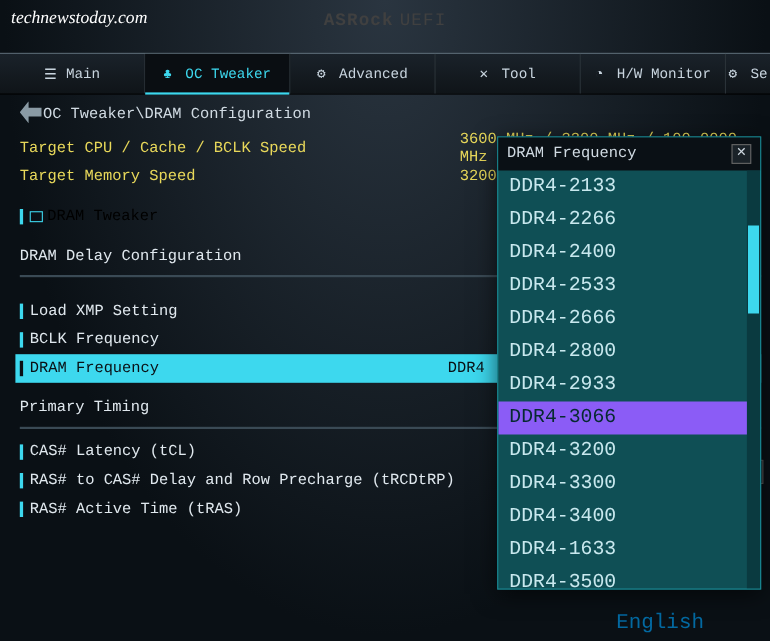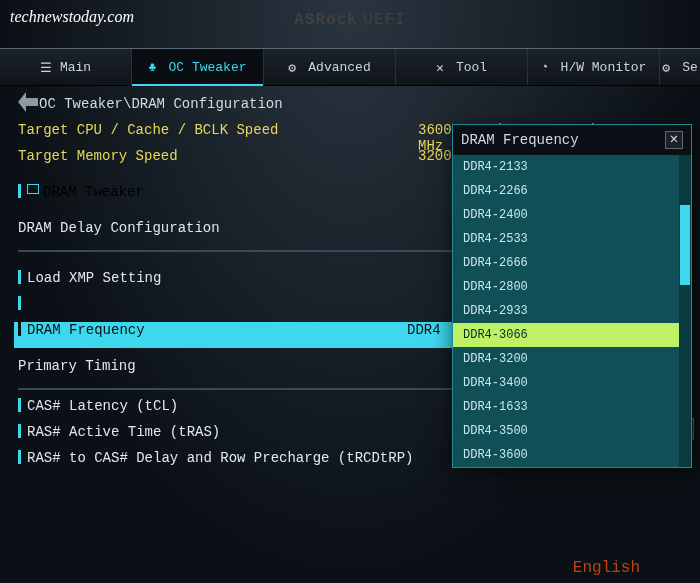--- a/index.html
+++ b/index.html
@@ -17,7 +17,7 @@
 .content{position:absolute;top:92px;left:18px;right:8px;bottom:0}
 .breadcrumb{display:flex;align-items:flex-end;gap:1px;color:#d0dae2;font-size:14px;margin-bottom:10px}
 .back-arrow{width:20px;height:20px;background:#8a9aa4;clip-path:polygon(40% 0,40% 30%,100% 30%,100% 70%,40% 70%,40% 100%,0 50%);cursor:pointer}
-.row{display:flex;align-items:flex-start;height:26px;font-size:14px}
+.row{display:flex;align-items:center;height:26px;font-size:14px}
 .row .label{flex:0 0 400px}
 .yellow{color:#e8d85a}
 .cyan{color:#000000}

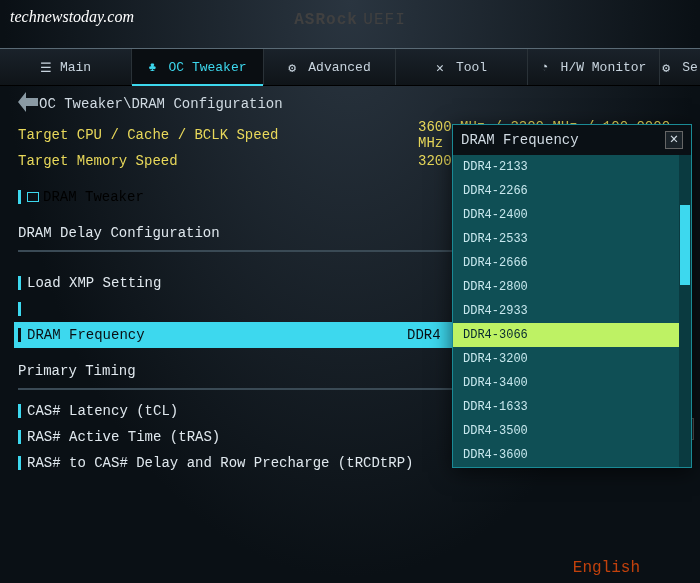--- a/index.html
+++ b/index.html
@@ -31,7 +31,7 @@
 .dd-head{display:flex;justify-content:space-between;align-items:center;padding:6px 8px;background:#0a1015;color:#d0dae2;font-size:14px}
 .dd-close{width:18px;height:18px;background:#1a2228;border:1px solid #666;text-align:center;line-height:14px;font-size:14px;cursor:pointer}
 .dd-body{max-height:380px;overflow:hidden;position:relative}
-.dd-item{padding:5px 10px;font-size:12px;color:#c8e8ee;cursor:pointer}
+.dd-item{padding:5px 10px;font-size:18px;color:#c8e8ee;cursor:pointer}
 .dd-item.sel{background:#bef264;color:#062a30}
 .dd-scroll{position:absolute;right:0;top:0;bottom:0;width:12px;background:#0a3a40}
 .dd-thumb{position:absolute;right:1px;top:50px;width:10px;height:80px;background:#3dd8ee}

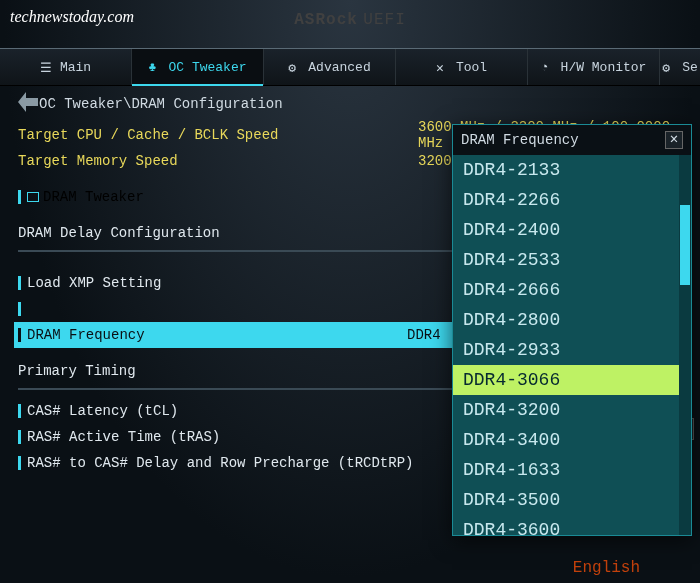--- a/index.html
+++ b/index.html
@@ -100,6 +100,7 @@
     </div>
   <div class="row">
       <span class="marker"></span>
+      <span>BCLK Frequency</span>
     </div>
   <div class="row selected-row">
       <span class="marker"></span>

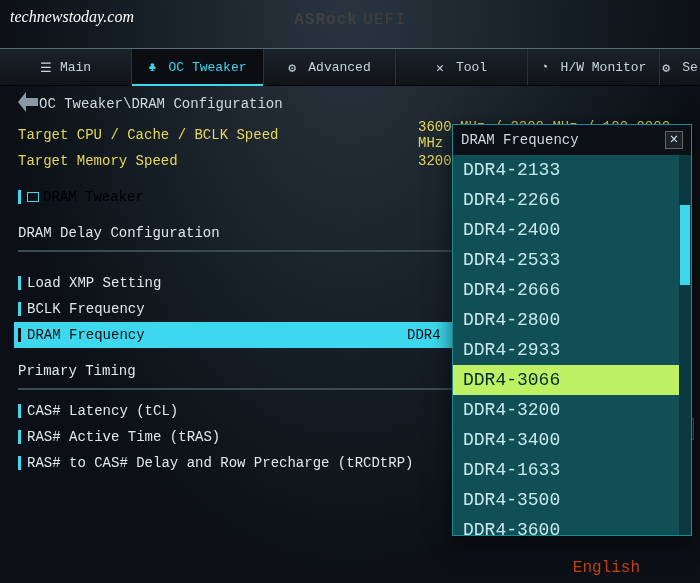--- a/index.html
+++ b/index.html
@@ -32,7 +32,7 @@
 .dd-close{width:18px;height:18px;background:#1a2228;border:1px solid #666;text-align:center;line-height:14px;font-size:14px;cursor:pointer}
 .dd-body{max-height:380px;overflow:hidden;position:relative}
 .dd-item{padding:5px 10px;font-size:18px;color:#c8e8ee;cursor:pointer}
-.dd-item.sel{background:#bef264;color:#062a30}
+.dd-item.sel{background:#8b5cf6;color:#062a30}
 .dd-scroll{position:absolute;right:0;top:0;bottom:0;width:12px;background:#0a3a40}
 .dd-thumb{position:absolute;right:1px;top:50px;width:10px;height:80px;background:#3dd8ee}
 .footer-lang{position:absolute;bottom:6px;right:60px;font-size:16px;color:#c2410c}

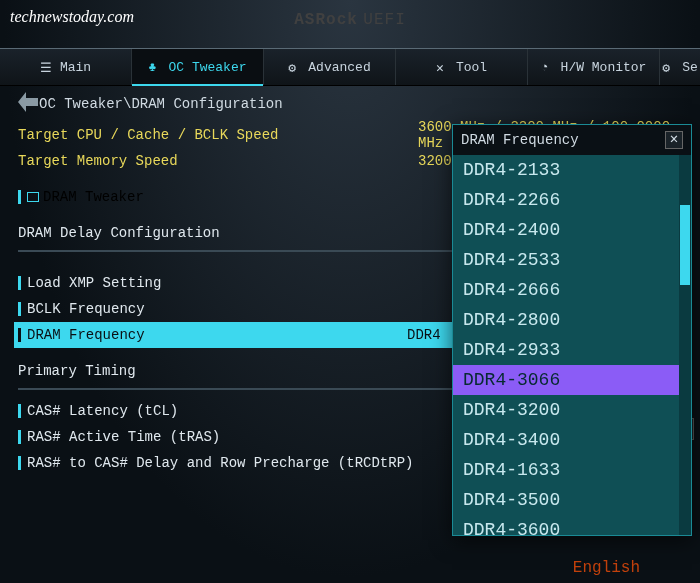--- a/index.html
+++ b/index.html
@@ -142,6 +142,7 @@
         <div class="dd-item">DDR4-2933</div>
         <div class="dd-item sel">DDR4-3066</div>
         <div class="dd-item">DDR4-3200</div>
+        <div class="dd-item">DDR4-3300</div>
         <div class="dd-item">DDR4-3400</div>
         <div class="dd-item">DDR4-1633</div>
         <div class="dd-item">DDR4-3500</div>

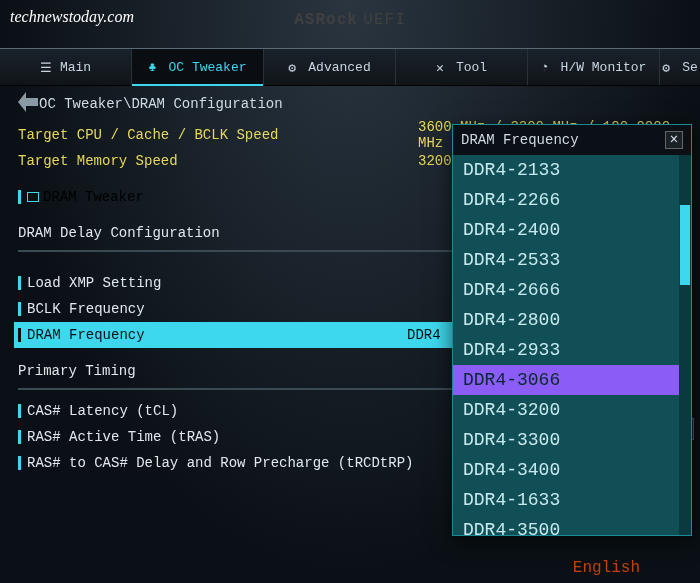--- a/index.html
+++ b/index.html
@@ -116,14 +116,14 @@
     </div>
   <div class="row">
       <span class="marker"></span>
+      <span>RAS# to CAS# Delay and Row Precharge (tRCDtRP)</span>
+    </div>
+  <div class="row">
+      <span class="marker"></span>
       <span>RAS# Active Time (tRAS)</span>
     <span class="val-box" style="right:110px;bottom:auto">43</span>
     <span class="val-box" style="right:8px">Auto</span>
   </div>
-  <div class="row">
-      <span class="marker"></span>
-      <span>RAS# to CAS# Delay and Row Precharge (tRCDtRP)</span>
-    </div>
 </div>
 
 <div class="dropdown">

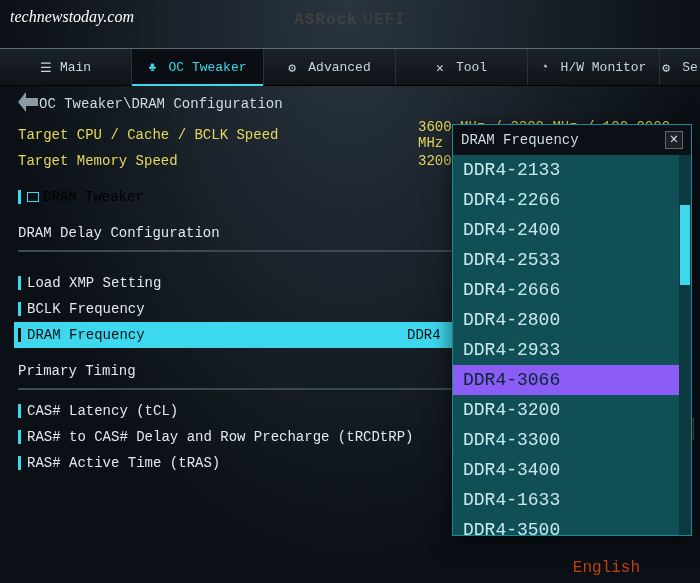--- a/index.html
+++ b/index.html
@@ -35,7 +35,7 @@
 .dd-item.sel{background:#8b5cf6;color:#062a30}
 .dd-scroll{position:absolute;right:0;top:0;bottom:0;width:12px;background:#0a3a40}
 .dd-thumb{position:absolute;right:1px;top:50px;width:10px;height:80px;background:#3dd8ee}
-.footer-lang{position:absolute;bottom:6px;right:60px;font-size:16px;color:#c2410c}
+.footer-lang{position:absolute;bottom:6px;right:60px;font-size:19px;color:#0369a1}
 </style>
 </head>
 <body>

